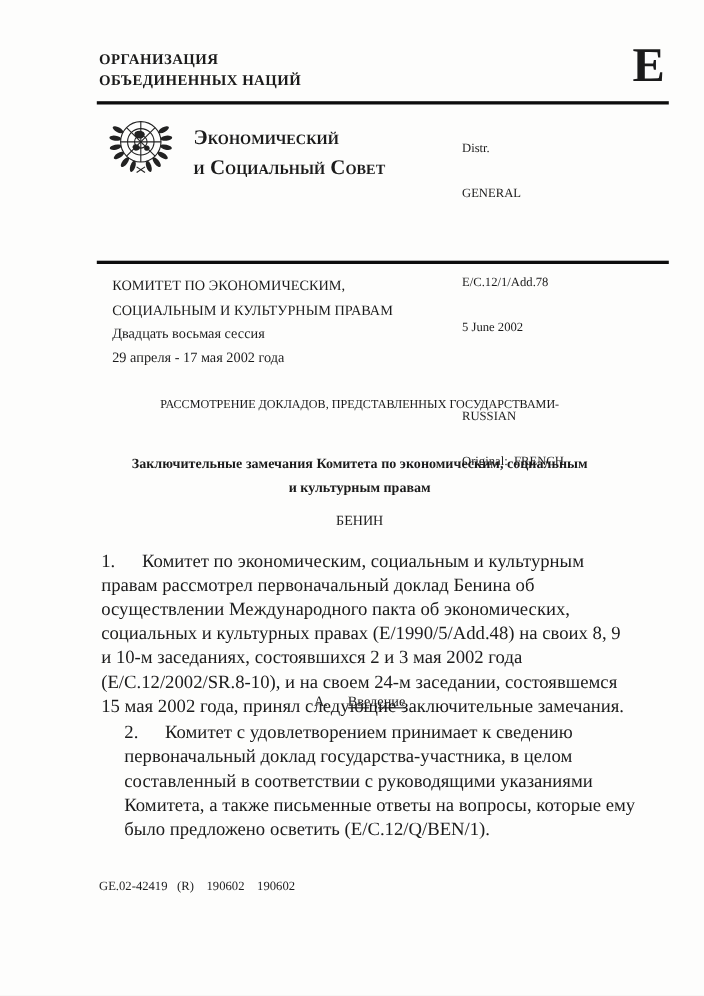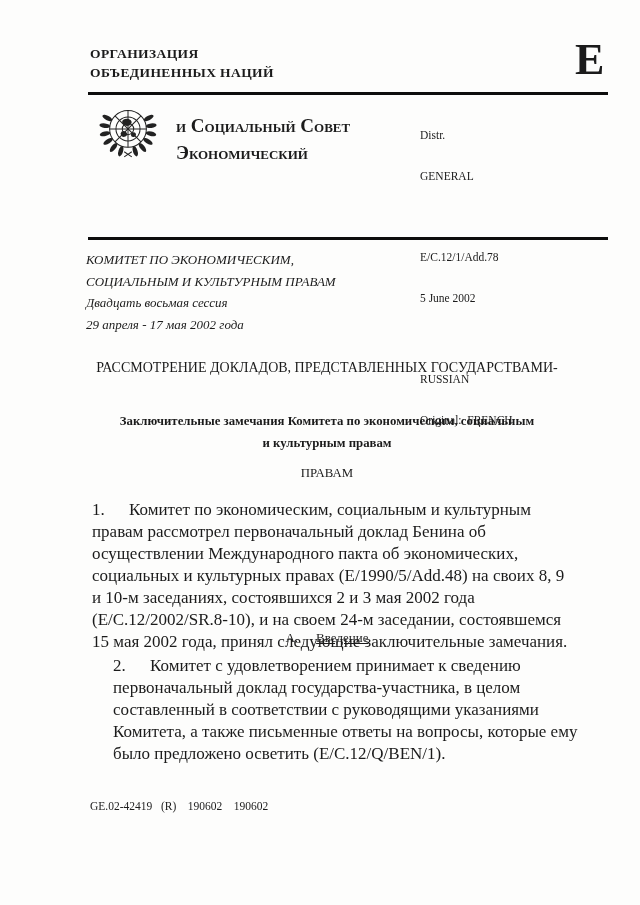--- a/index.html
+++ b/index.html
@@ -200,8 +200,8 @@
   </svg>
 
   <div class="council">
+    <div>Экономический</div>
     <div>и Социальный Совет</div>
-    <div>Экономический</div>
   </div>
 
   <div class="distr-block">

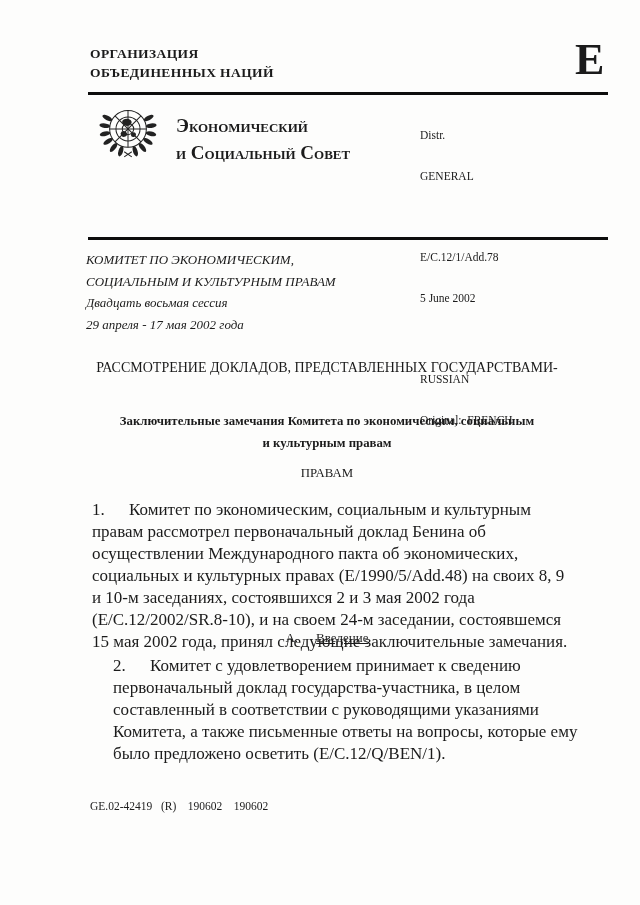--- a/index.html
+++ b/index.html
@@ -77,12 +77,11 @@
   
   .committee {
     position: absolute;
-    left: 86px;
+    left: 102px;
     top: 249px;
     font-size: 13px;
     line-height: 21.5px;
     white-space: nowrap;
-    font-style: italic;
   }
 
   

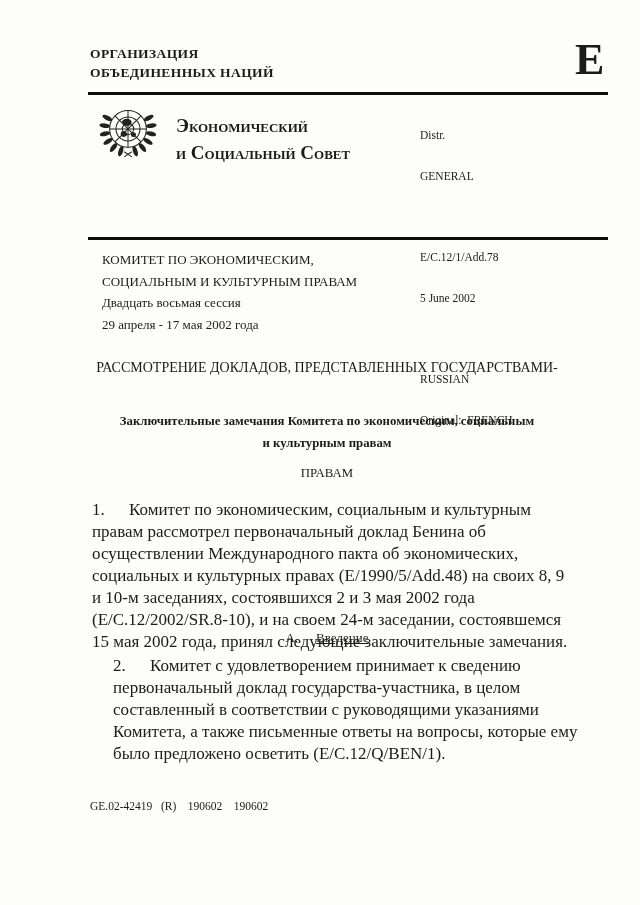--- a/index.html
+++ b/index.html
@@ -91,7 +91,7 @@
     top: 357px;
     width: 478px;
     text-align: center;
-    font-size: 14px;
+    font-size: 11px;
     line-height: 22px;
   }
   .subtitle-block {

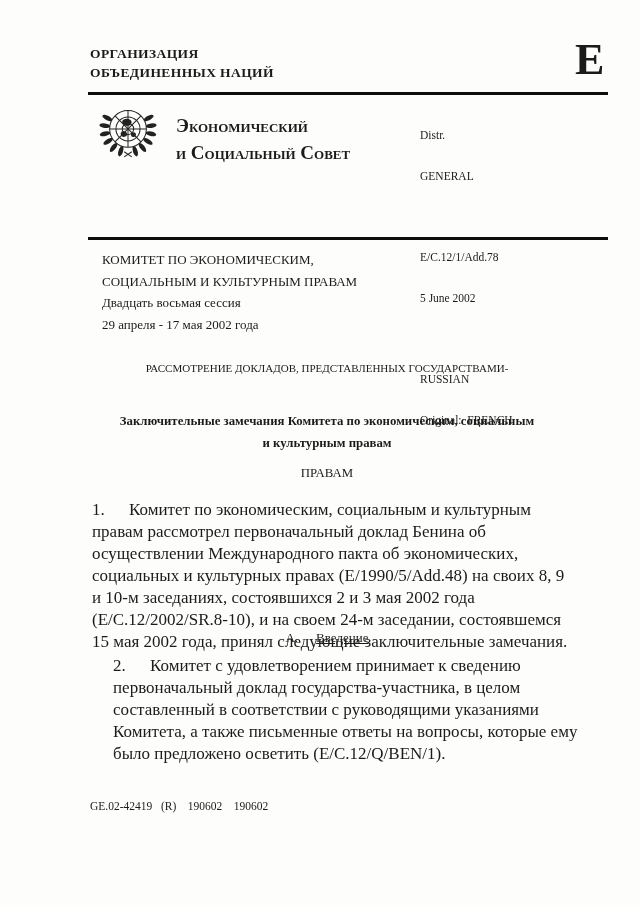--- a/index.html
+++ b/index.html
@@ -236,7 +236,7 @@
     <div>и культурным правам</div>
   </div>
 
-  <div class="country">ПРАВАМ</div>
+  <div class="country">БЕНИН</div>
 
   <div class="para para-1">
     <span class="num">1.</span><span>Комитет по экономическим, социальным и культурным правам рассмотрел первоначальный доклад Бенина об осуществлении Международного пакта об экономических, социальных и культурных правах (E/1990/5/Add.48) на своих 8, 9 и 10-м заседаниях, состоявшихся 2 и 3 мая 2002 года (E/C.12/2002/SR.8-10), и на своем 24-м заседании, состоявшемся 15 мая 2002 года, принял следующие заключительные замечания.</span>

